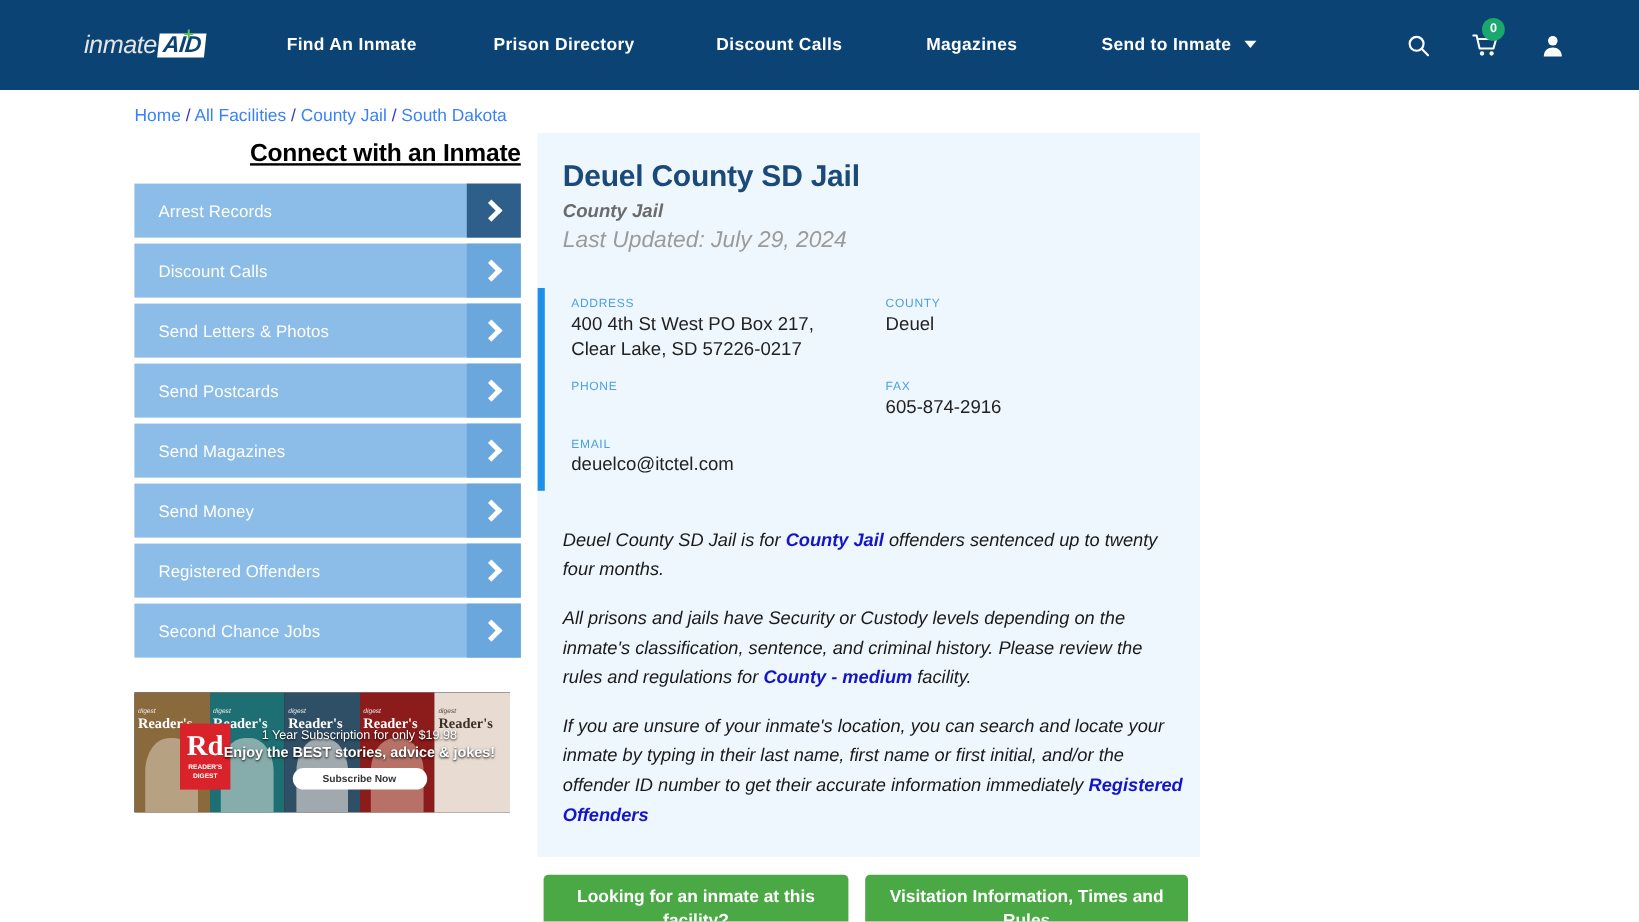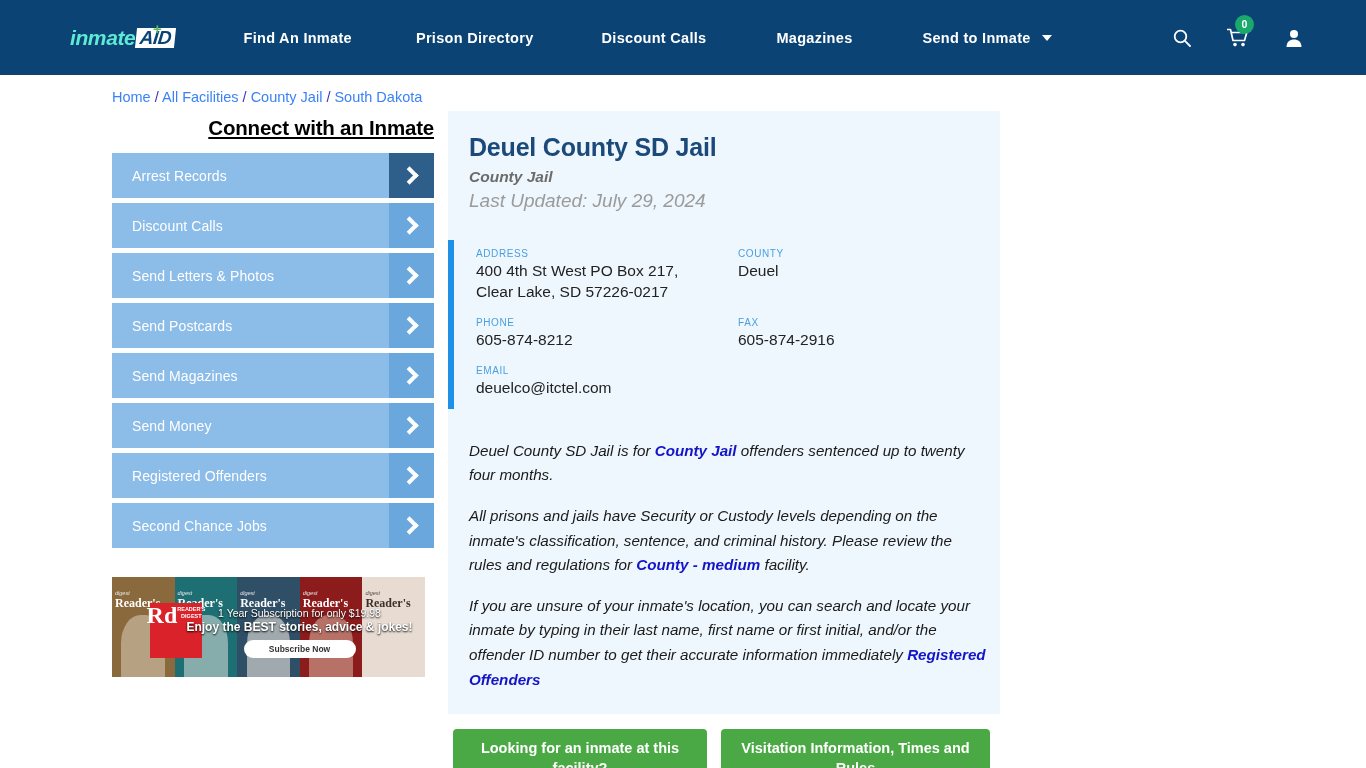--- a/index.html
+++ b/index.html
@@ -27,9 +27,9 @@
     margin-right: 68px;
   }
   .logo-word {
-    color: #5eead4;
+    color: #e5e5e5;
     font-size: 21px;
-    font-weight: bold;
+    font-weight: normal;
     letter-spacing: -0.4px;
     font-style: italic;
   }

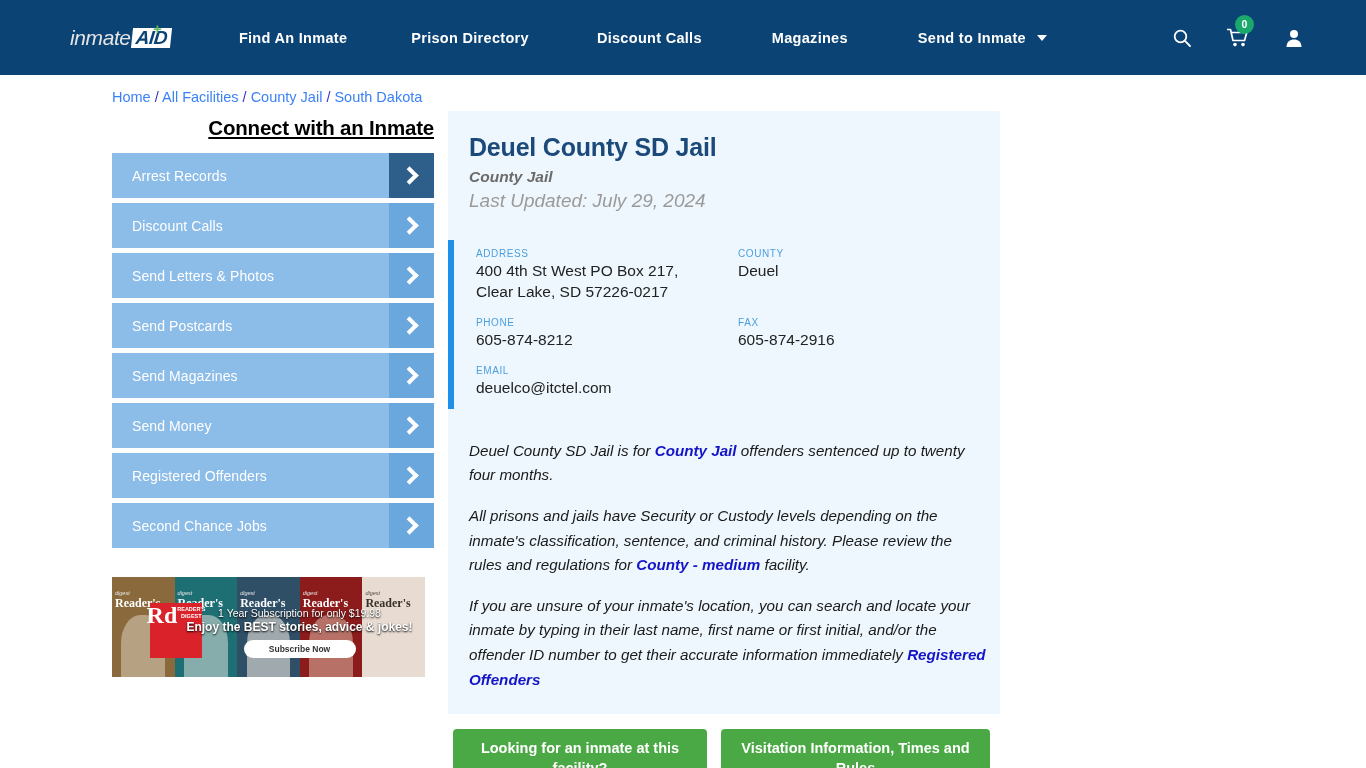--- a/index.html
+++ b/index.html
@@ -493,7 +493,6 @@
         <div class="contact-col">
           <div class="field">
             <div class="field-label">PHONE</div>
-            <div class="field-value">605-874-8212</div>
           </div>
         </div>
         <div class="contact-col">

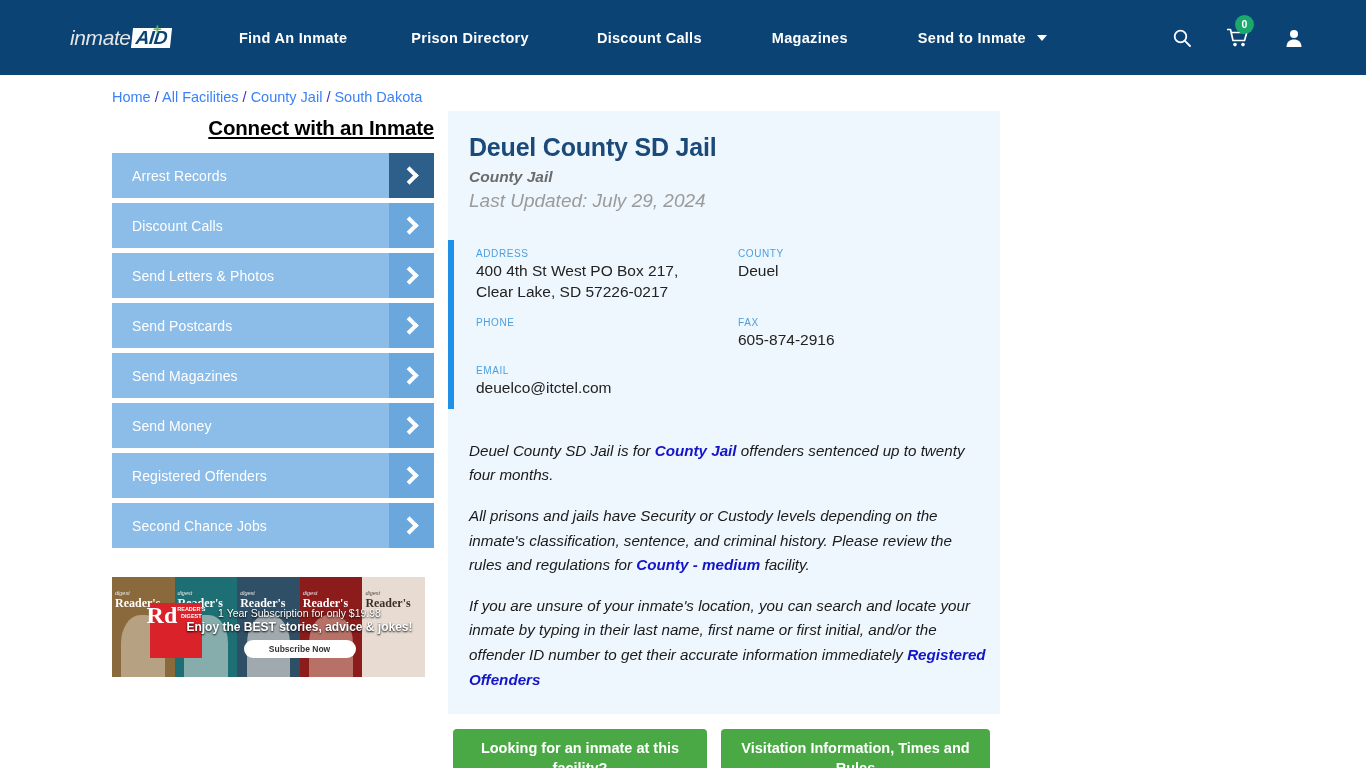--- a/index.html
+++ b/index.html
@@ -196,10 +196,10 @@
   .ad-rd {
     position: absolute;
     left: 38px; top: 26px;
-    width: 52px; height: 55px;
+    width: 42px; height: 55px;
     background: #d9222a;
-    display: flex; flex-direction: row;
-    align-items: flex-start; justify-content: center;
+    display: flex; flex-direction: column;
+    align-items: center; justify-content: center;
     z-index: 4;
   }
   .ad-rd .rd-big {

